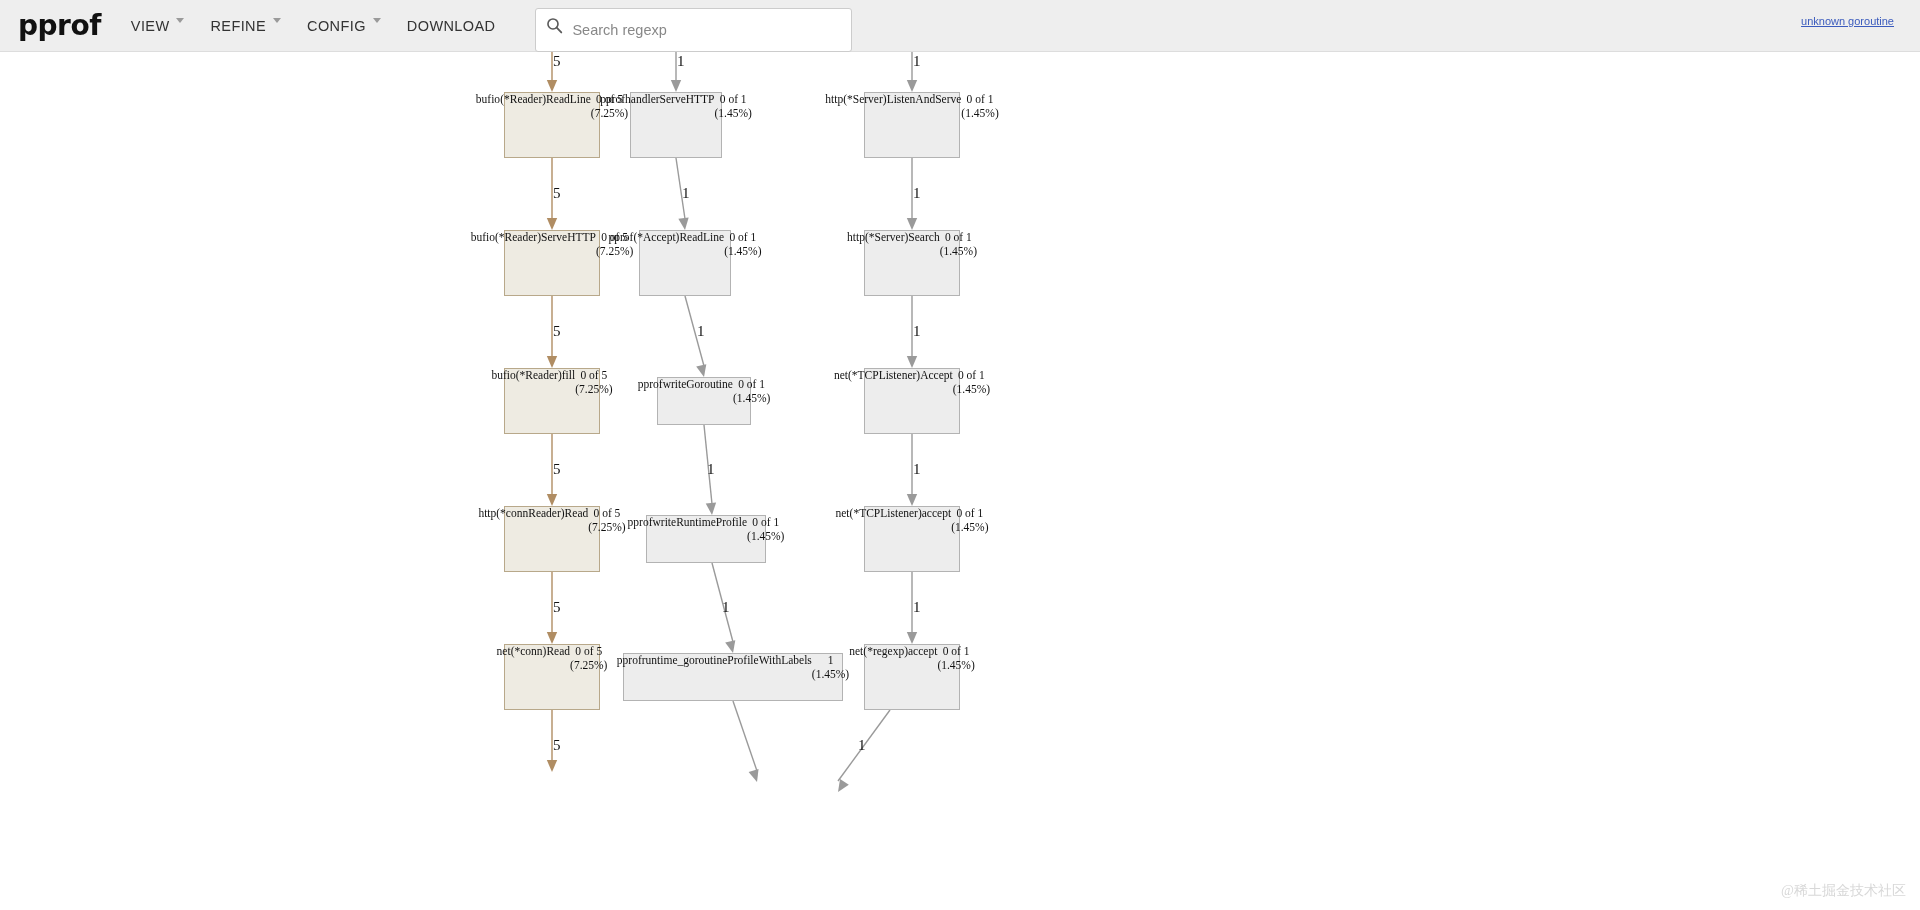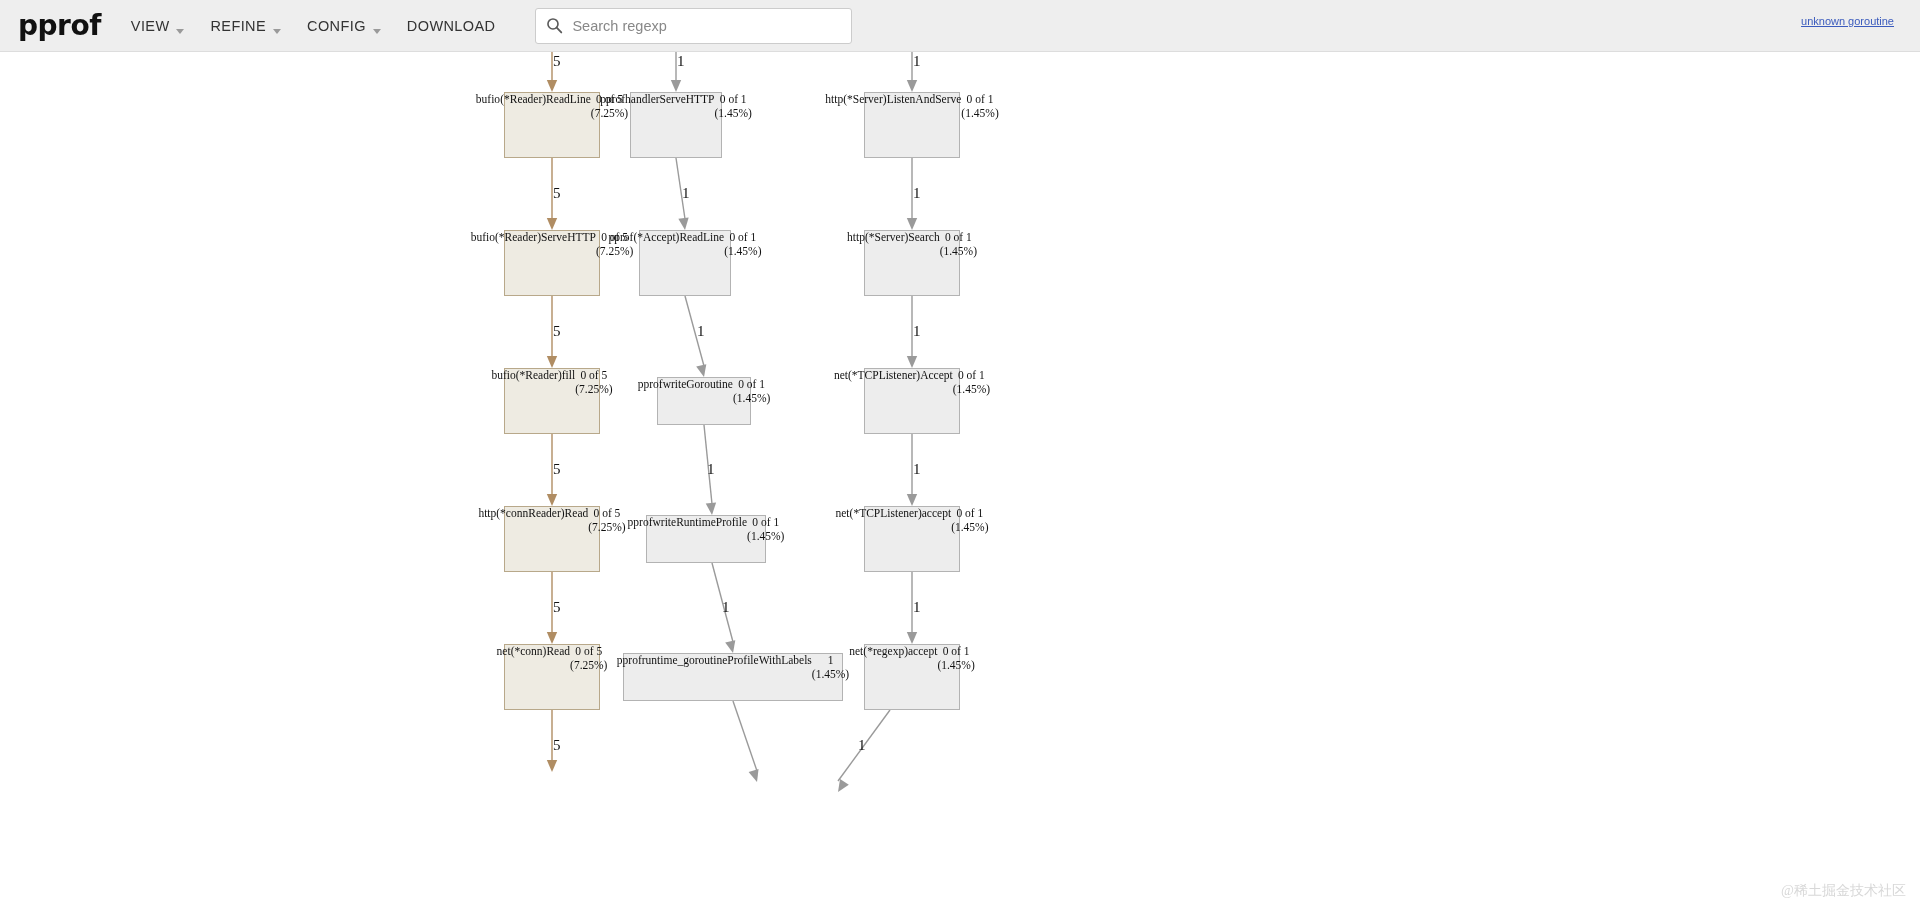--- a/index.html
+++ b/index.html
@@ -38,7 +38,7 @@
     padding: 6px 4px;
     margin-right: 18px;
     display: flex;
-    align-items: flex-end;
+    align-items: flex-start;
     gap: 7px;
     cursor: pointer;
     white-space: nowrap;

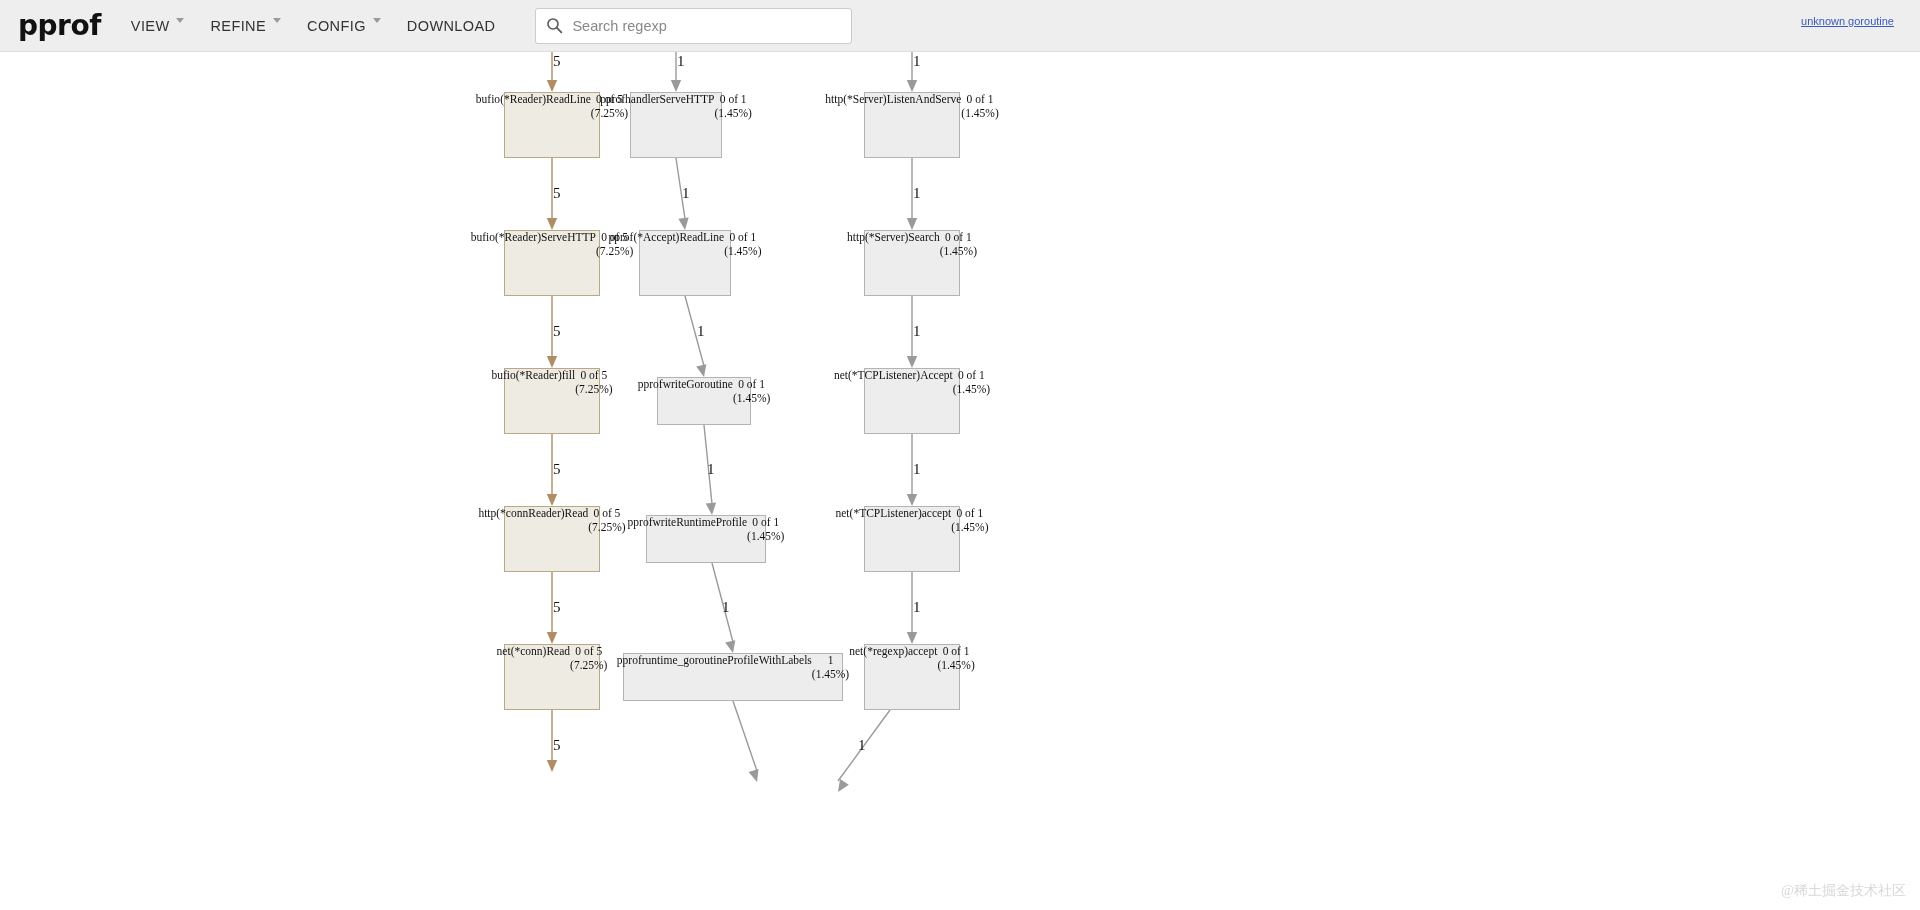--- a/index.html
+++ b/index.html
@@ -56,7 +56,7 @@
     width: 317px; height: 36px;
   }
   #search-input {
-    width: 317px; height: 36px;
+    width: 317px; height: 44px;
     border: 1px solid #cccccc;
     border-radius: 3px;
     background: #ffffff;

